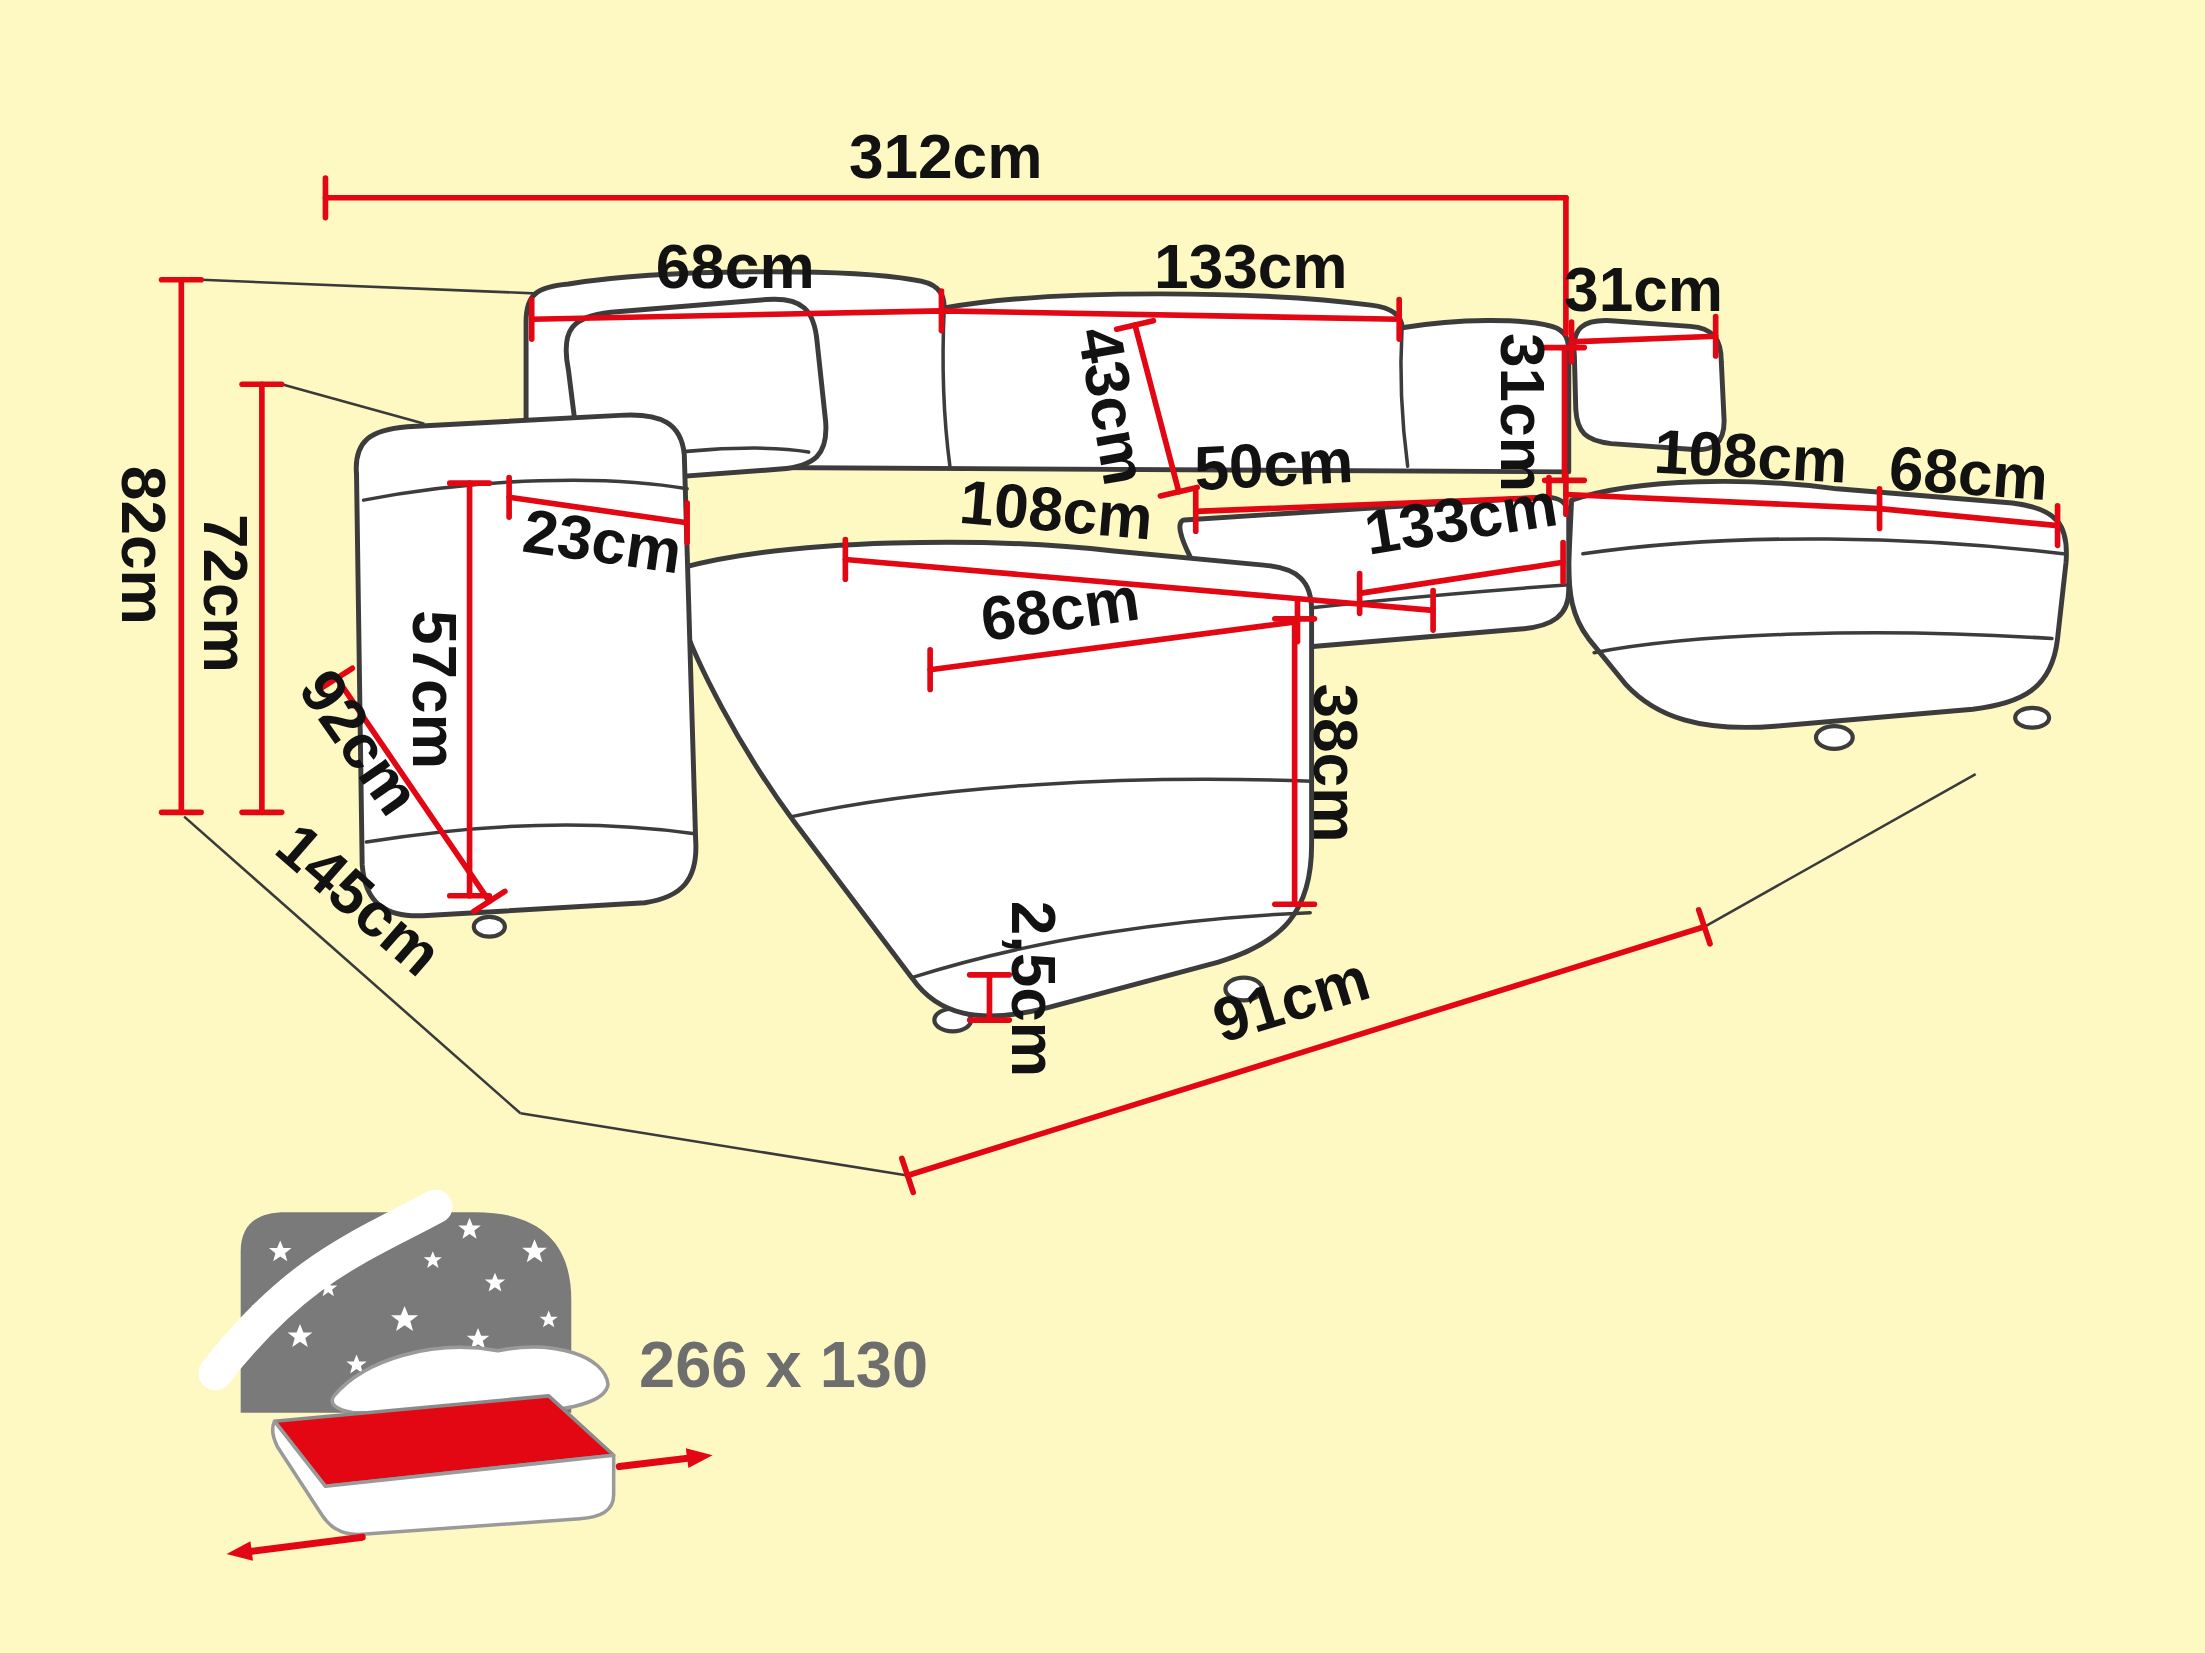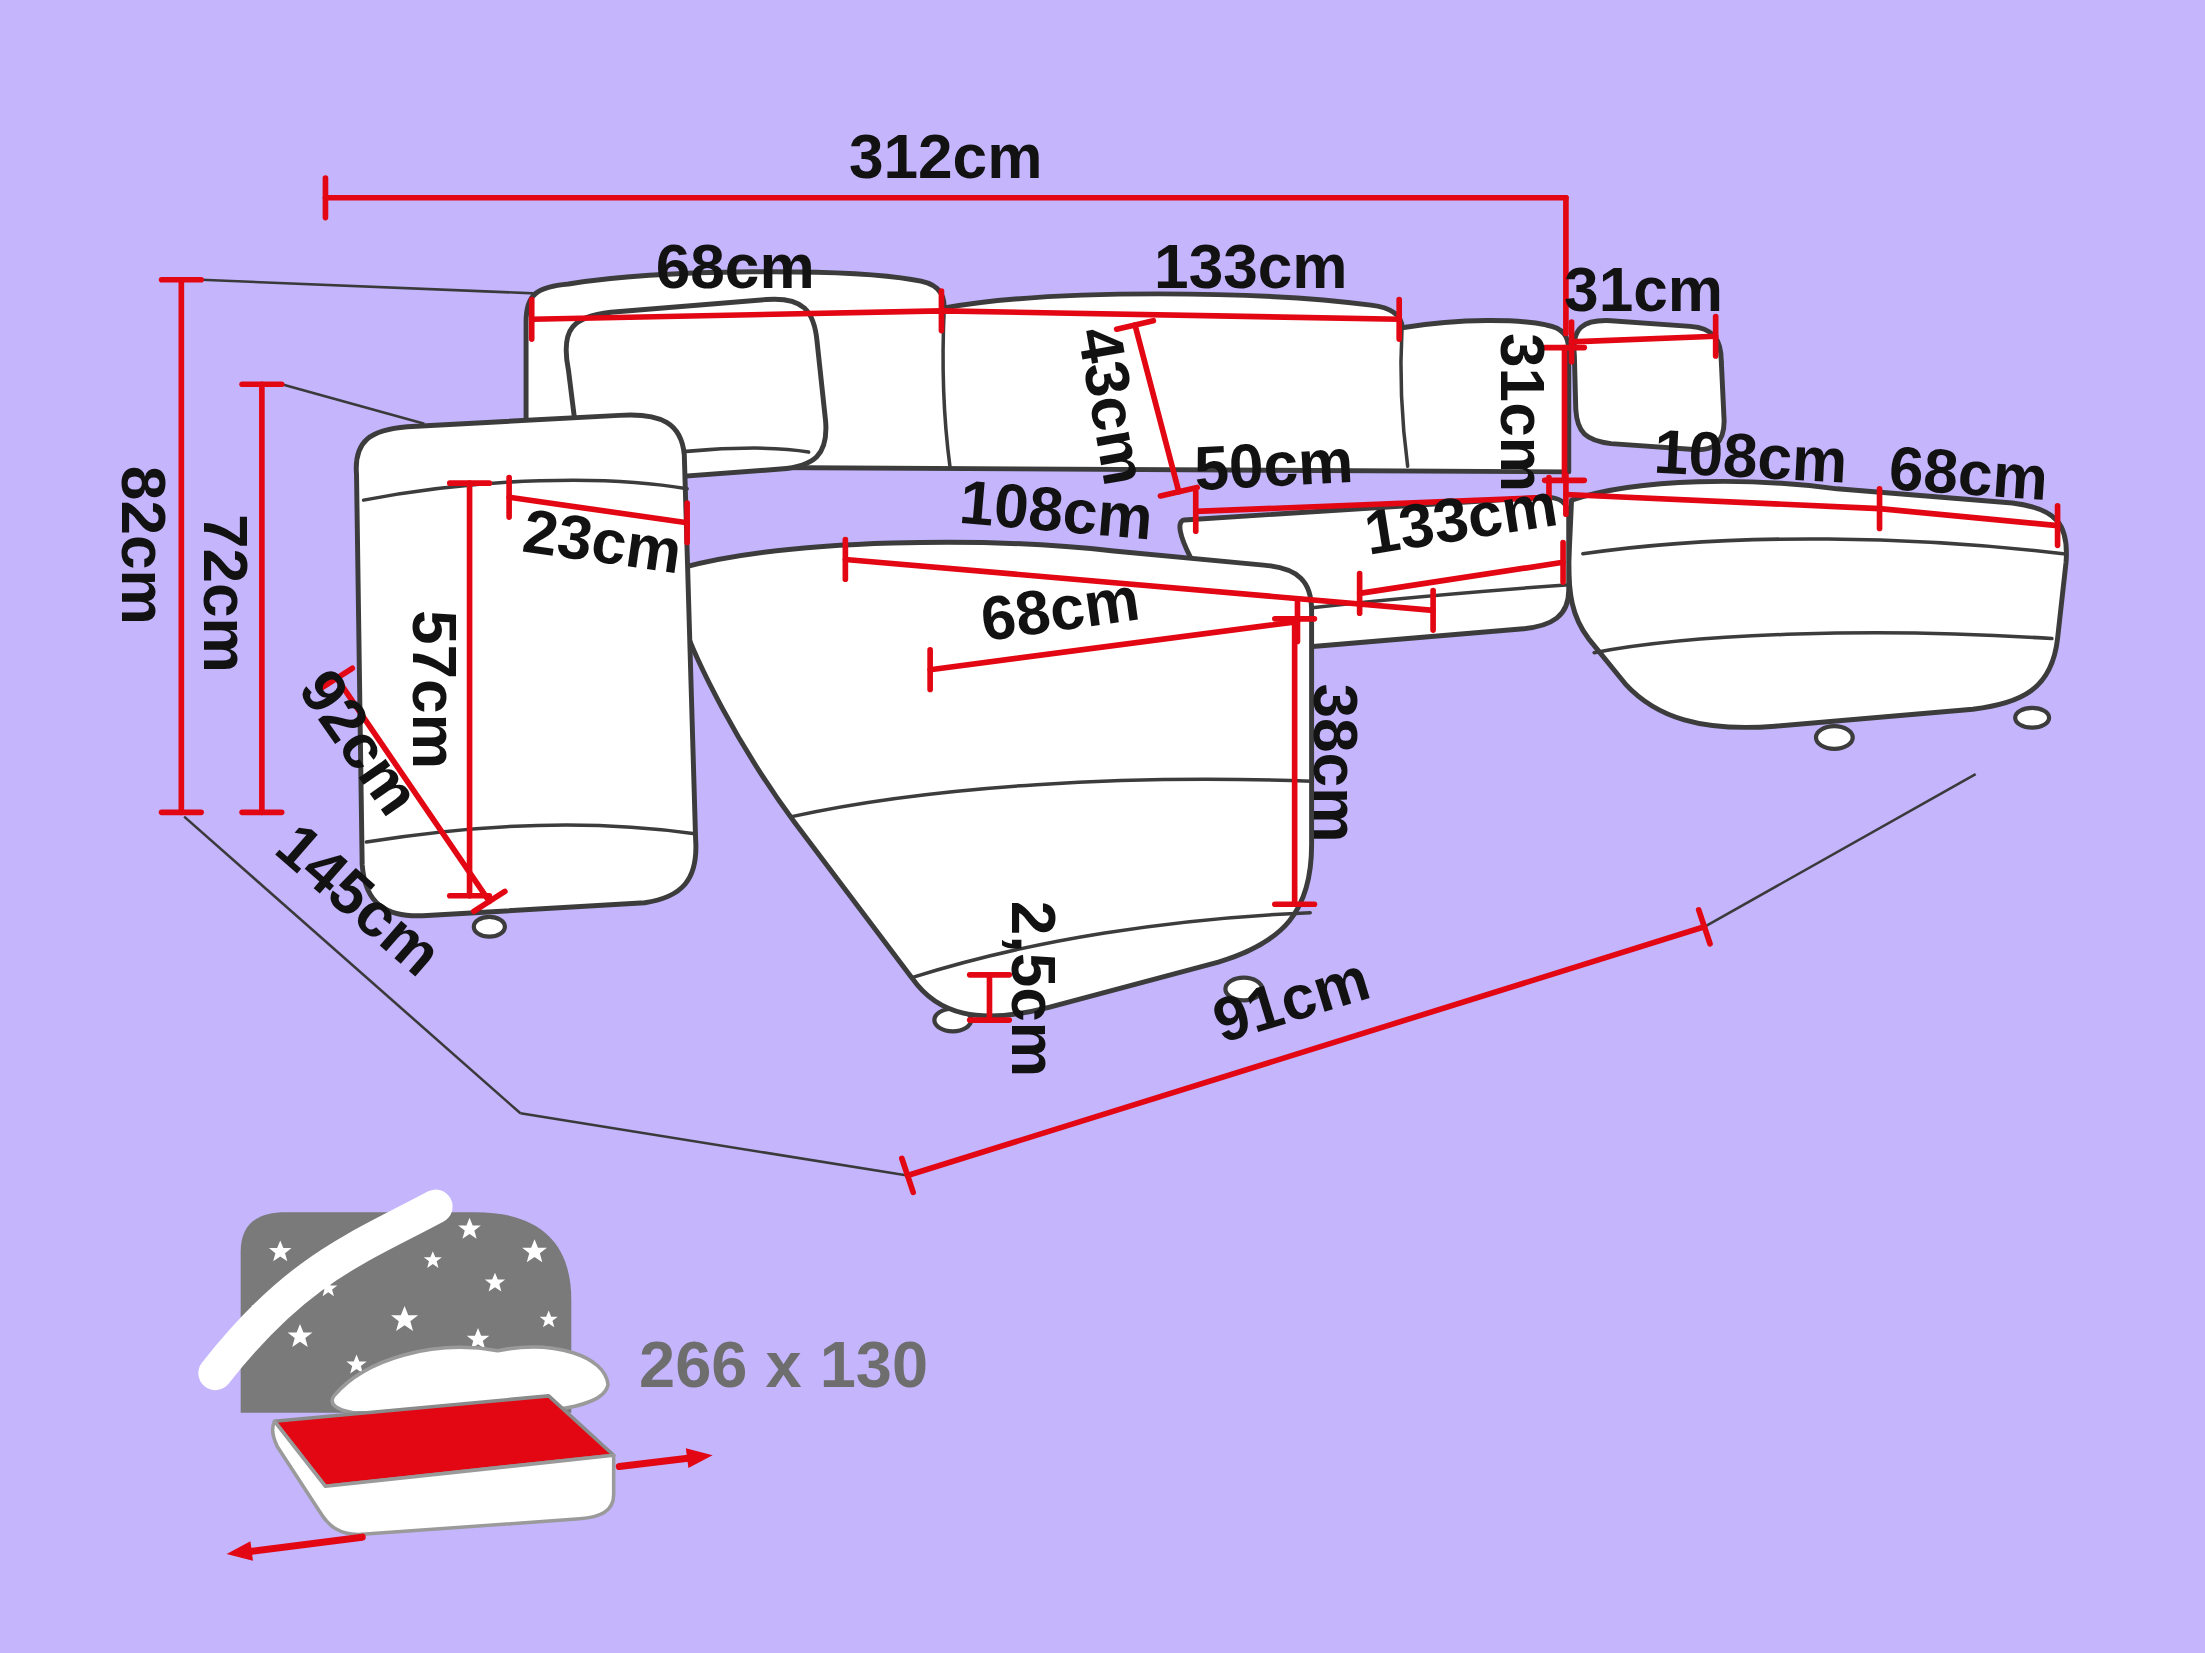--- a/index.html
+++ b/index.html
@@ -3,7 +3,7 @@
 <meta charset="utf-8">
 <style>
   html,body{margin:0;padding:0;background:#ffffff;width:100%;height:100%;overflow:hidden;}
-  .stage{width:100vw;height:100vh;display:flex;align-items:center;justify-content:center;background:#c4b5fd;}
+  .stage{width:100vw;height:100vh;display:flex;align-items:center;justify-content:center;background:#fef9c3;}
   svg{display:block;width:100%;height:100%;}
   .sofa{fill:#ffffff;stroke:#3c3c3c;stroke-width:3.5;stroke-linejoin:round;stroke-linecap:round;}
   .seam{fill:none;stroke:#3c3c3c;stroke-width:2.5;stroke-linecap:round;}

